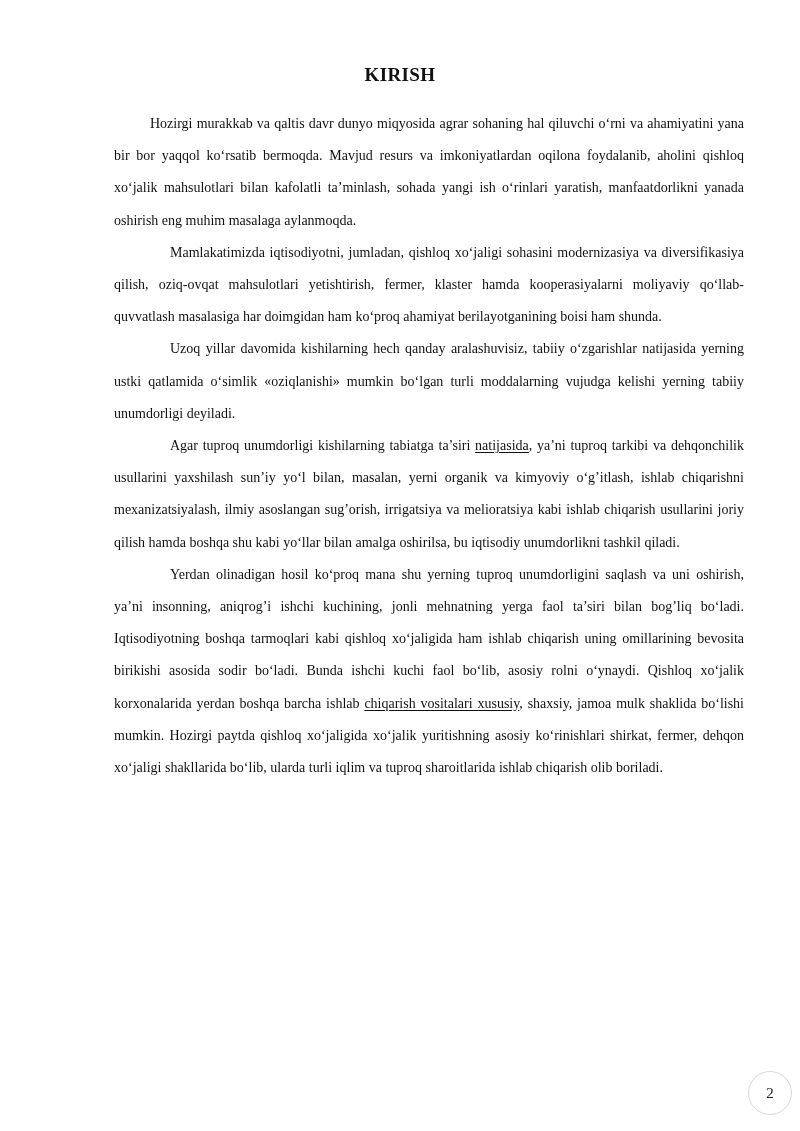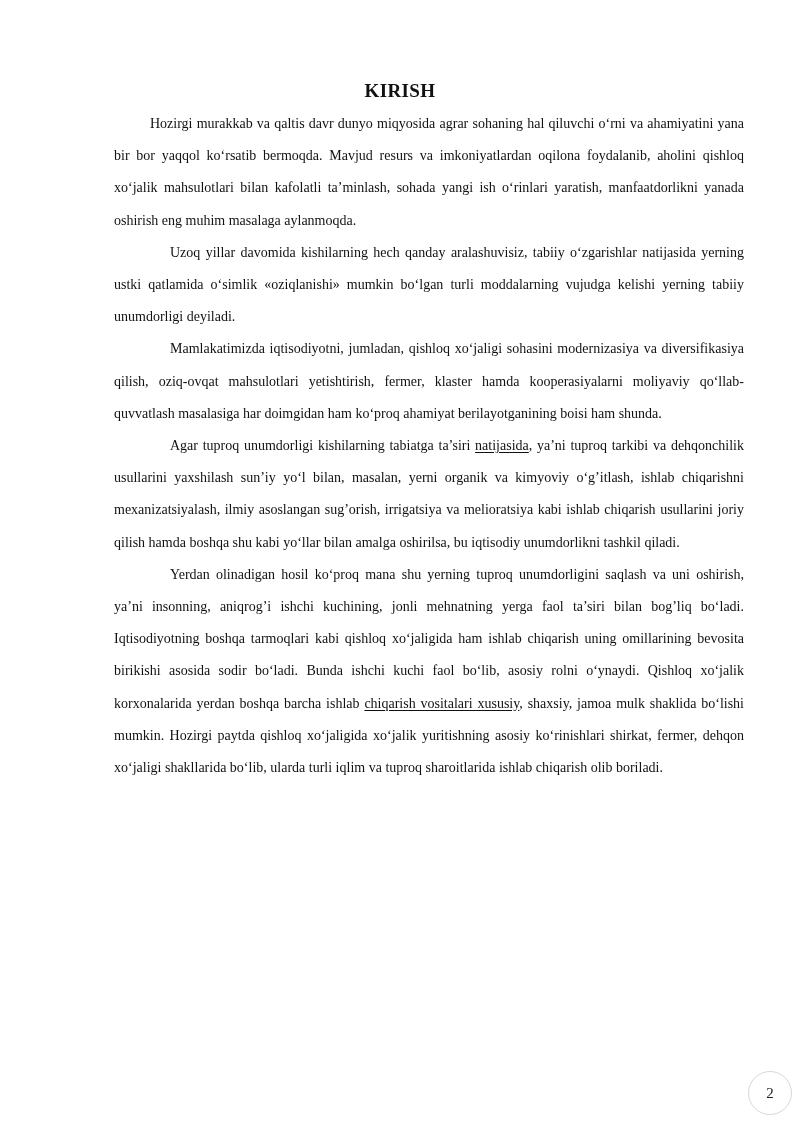--- a/index.html
+++ b/index.html
@@ -26,7 +26,7 @@
 
   .doc-title {
     position: absolute;
-    top: 80px;
+    top: 64px;
     left: 0;
     width: 800px;
     text-align: center;

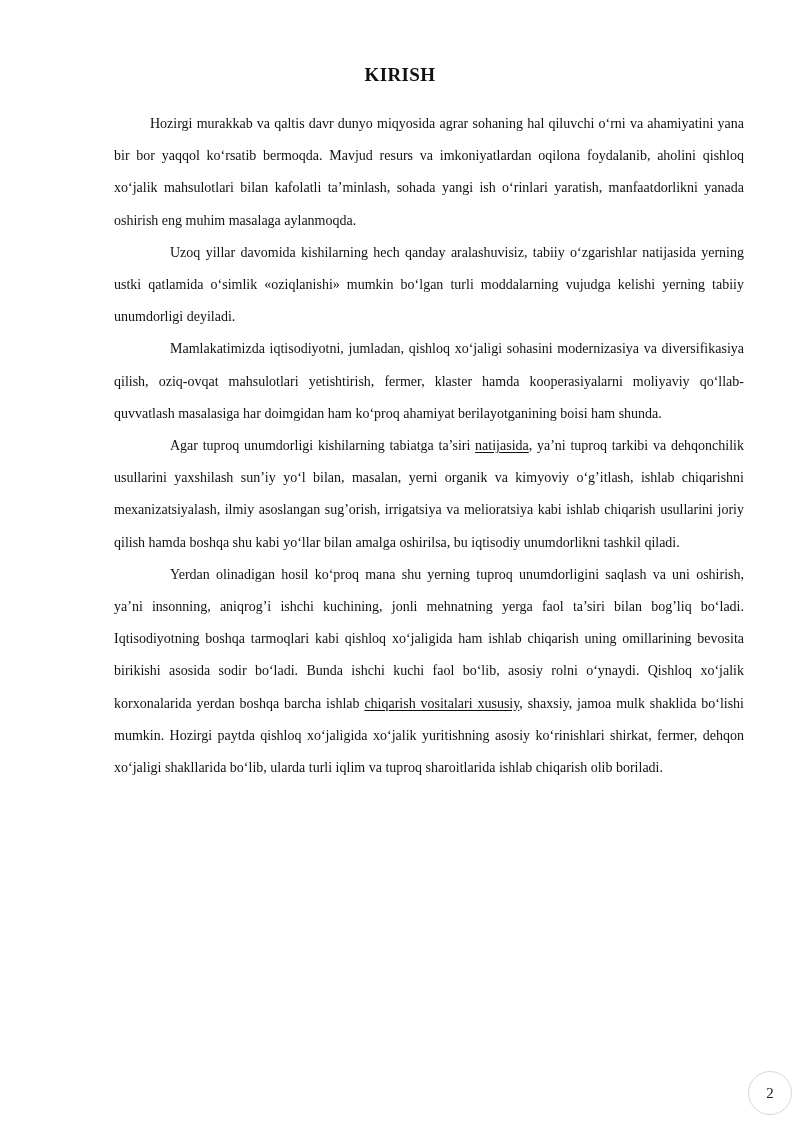--- a/index.html
+++ b/index.html
@@ -90,8 +90,8 @@
 
   <div class="body-text">
       <p class="para first"><span>Hozirgi murakkab va qaltis davr dunyo miqyosida agrar sohaning hal qiluvchi o‘rni va ahamiyatini yana bir bor yaqqol ko‘rsatib bermoqda. Mavjud resurs va imkoniyatlardan oqilona foydalanib, aholini qishloq xo‘jalik mahsulotlari bilan kafolatli ta’minlash, sohada yangi ish o‘rinlari yaratish, manfaatdorlikni yanada oshirish eng muhim masalaga aylanmoqda.</span></p>
+      <p class="para indent-wide"><span>Mamlakatimizda iqtisodiyotni, jumladan, qishloq xo‘jaligi sohasini modernizasiya va diversifikasiya qilish, oziq-ovqat mahsulotlari yetishtirish, fermer, klaster hamda kooperasiyalarni moliyaviy qo‘llab-quvvatlash masalasiga har doimgidan ham ko‘proq ahamiyat berilayotganining boisi ham shunda.</span></p>
       <p class="para indent-wide"><span>Uzoq yillar davomida kishilarning hech qanday aralashuvisiz, tabiiy o‘zgarishlar natijasida yerning ustki qatlamida o‘simlik «oziqlanishi» mumkin bo‘lgan turli moddalarning vujudga kelishi yerning tabiiy unumdorligi deyiladi.</span></p>
-      <p class="para indent-wide"><span>Mamlakatimizda iqtisodiyotni, jumladan, qishloq xo‘jaligi sohasini modernizasiya va diversifikasiya qilish, oziq-ovqat mahsulotlari yetishtirish, fermer, klaster hamda kooperasiyalarni moliyaviy qo‘llab-quvvatlash masalasiga har doimgidan ham ko‘proq ahamiyat berilayotganining boisi ham shunda.</span></p>
       <p class="para indent-wide"><span>Agar tuproq unumdorligi kishilarning tabiatga ta’siri </span><span class="ul">natijasida</span><span>, ya’ni tuproq tarkibi va dehqonchilik usullarini yaxshilash sun’iy yo‘l bilan, masalan, yerni organik va kimyoviy o‘g’itlash, ishlab chiqarishni mexanizatsiyalash, ilmiy asoslangan sug’orish, irrigatsiya va melioratsiya kabi ishlab chiqarish usullarini joriy qilish hamda boshqa shu kabi yo‘llar bilan amalga oshirilsa, bu iqtisodiy unumdorlikni tashkil qiladi.</span></p>
       <p class="para indent-wide"><span>Yerdan olinadigan hosil ko‘proq mana shu yerning tuproq unumdorligini saqlash va uni oshirish, ya’ni insonning, aniqrog’i ishchi kuchining, jonli mehnatning yerga faol ta’siri bilan bog’liq bo‘ladi. Iqtisodiyotning boshqa tarmoqlari kabi qishloq xo‘jaligida ham ishlab chiqarish uning omillarining bevosita birikishi asosida sodir bo‘ladi. Bunda ishchi kuchi faol bo‘lib, asosiy rolni o‘ynaydi. Qishloq xo‘jalik korxonalarida yerdan boshqa barcha ishlab </span><span class="ul">chiqarish vositalari xususiy</span><span>, shaxsiy, jamoa mulk shaklida bo‘lishi mumkin. Hozirgi paytda qishloq xo‘jaligida xo‘jalik yuritishning asosiy ko‘rinishlari shirkat, fermer, dehqon xo‘jaligi shakllarida bo‘lib, ularda turli iqlim va tuproq sharoitlarida ishlab chiqarish olib boriladi.</span></p>
     </div>

